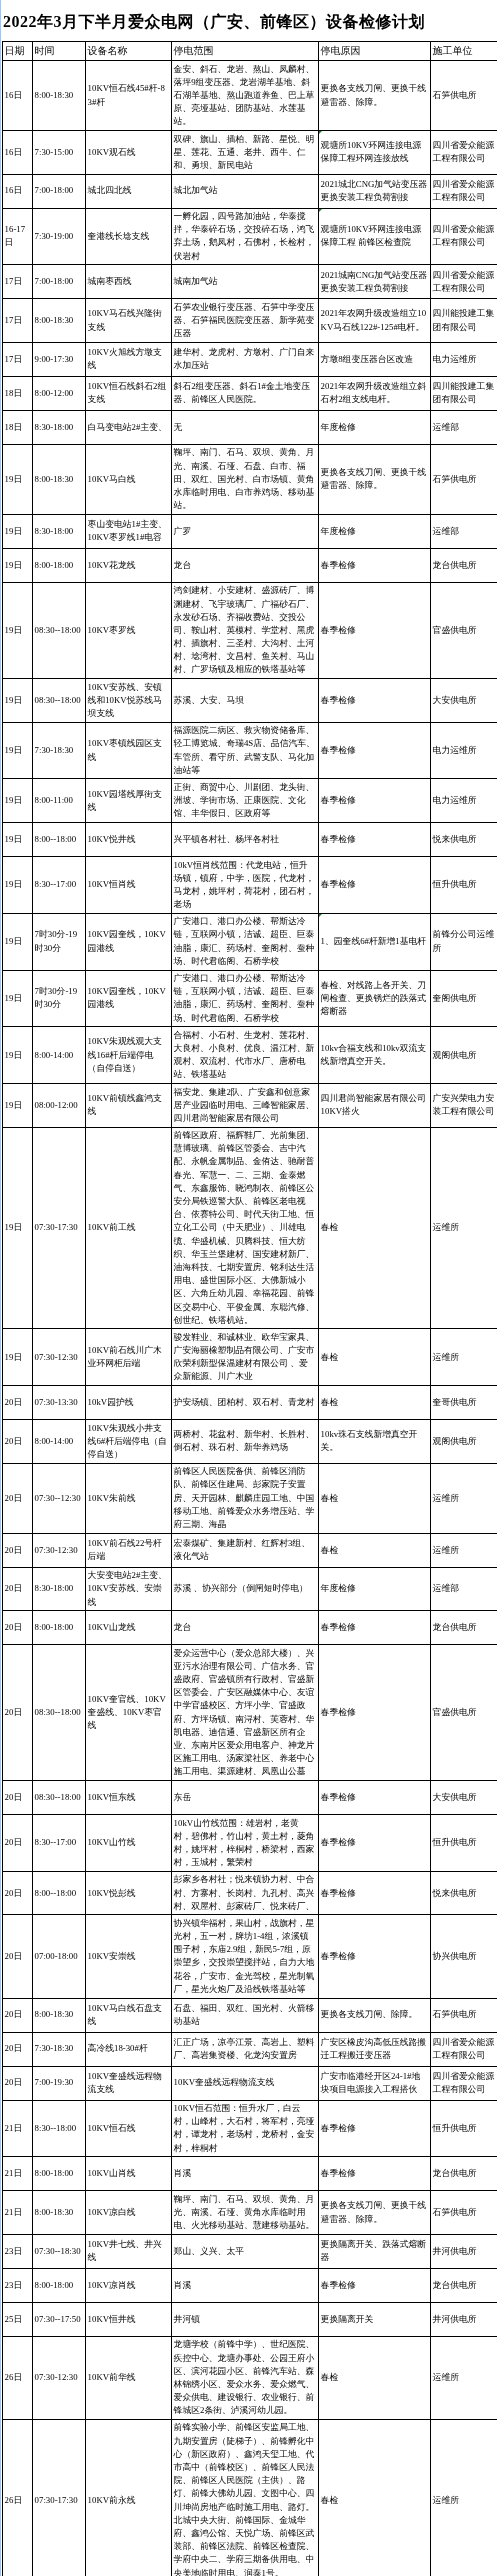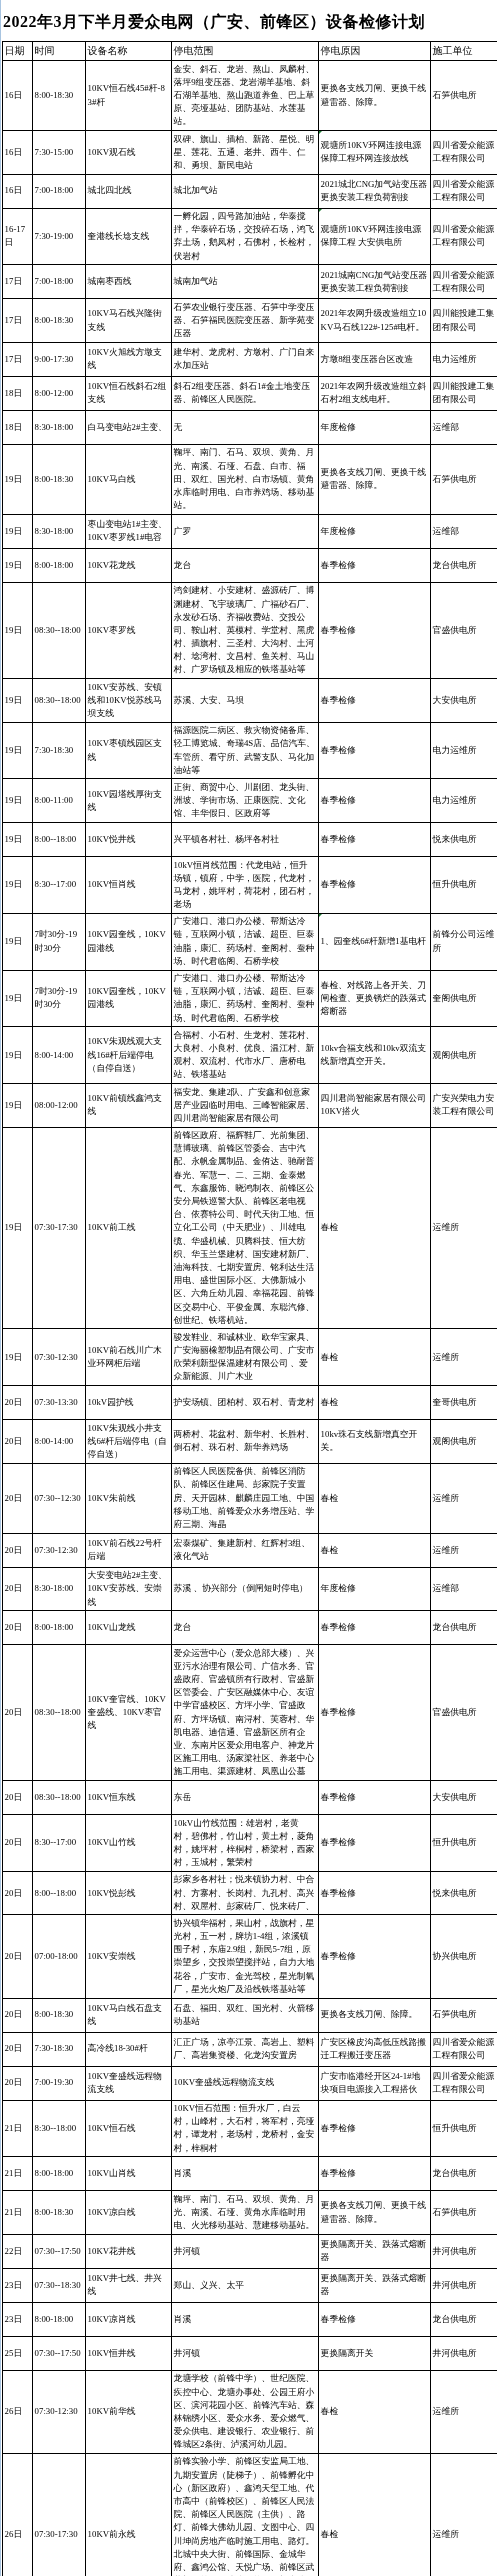--- a/index.html
+++ b/index.html
@@ -67,7 +67,7 @@
         <td>7:30-19:00</td>
         <td>奎港线长埝支线</td>
         <td>一孵化园，四号路加油站，华泰搅拌，华泰碎石场，交投碎石场，鸿飞弃土场，鹅凤村，石佛村，长检村，伏岩村</td>
-        <td class="gc">观塘所10KV环网连接电源保障工程 大安供电所</td>
+        <td class="gc">观塘所10KV环网连接电源保障工程 前锋区检查院</td>
         <td>四川省爱众能源工程有限公司</td>
       </tr>
       <tr>

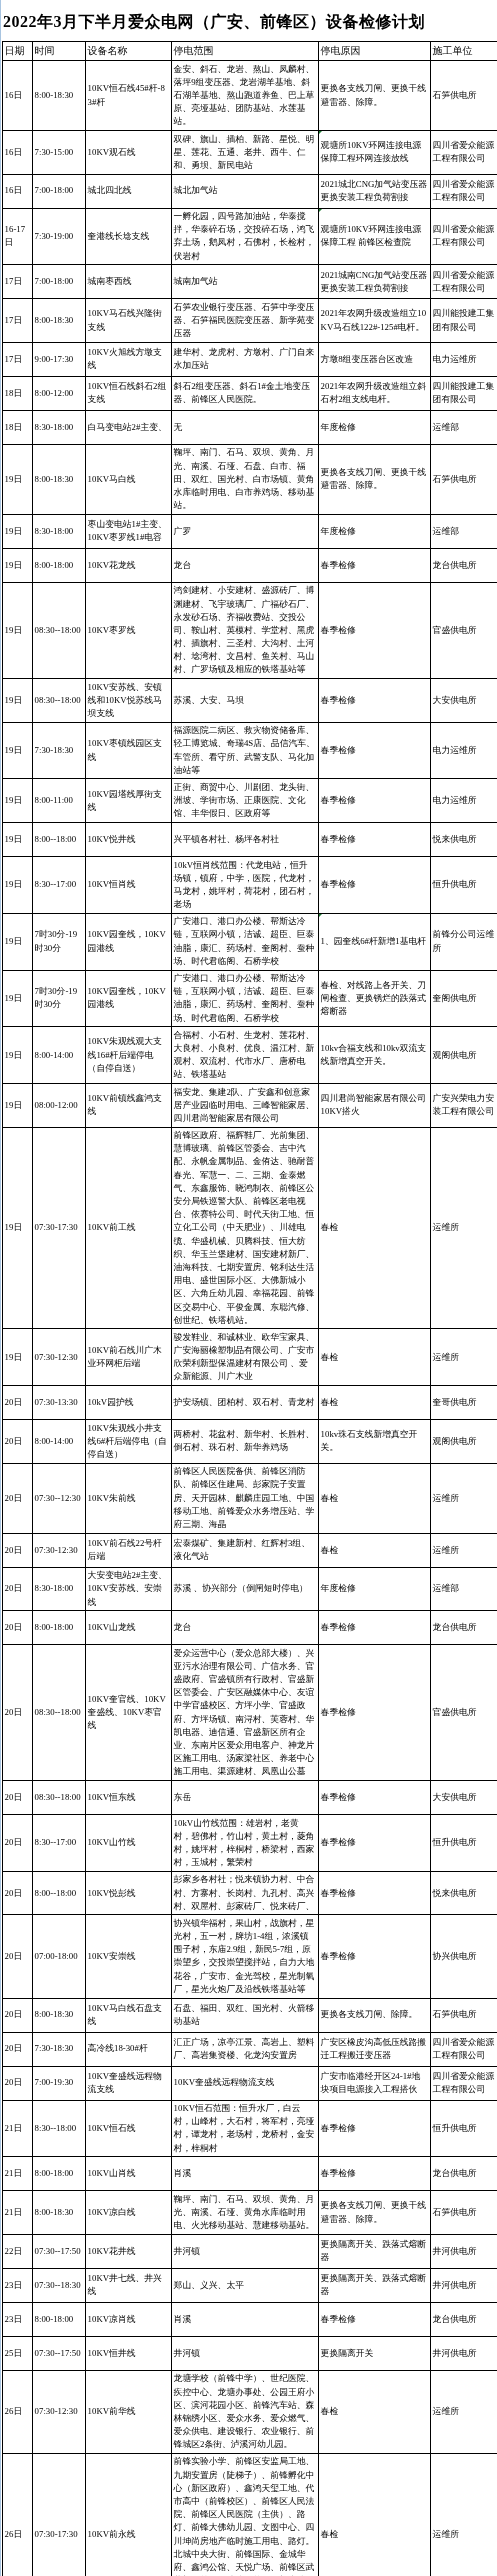--- a/index.html
+++ b/index.html
@@ -367,14 +367,6 @@
         <td>石笋供电所</td>
       </tr>
       <tr>
-        <td>22日</td>
-        <td>07:30--17:50</td>
-        <td>10KV花井线</td>
-        <td>井河镇</td>
-        <td>更换隔离开关、跌落式熔断器</td>
-        <td>井河供电所</td>
-      </tr>
-      <tr>
         <td>23日</td>
         <td>07:30--18:30</td>
         <td>10KV井七线、井兴线</td>

